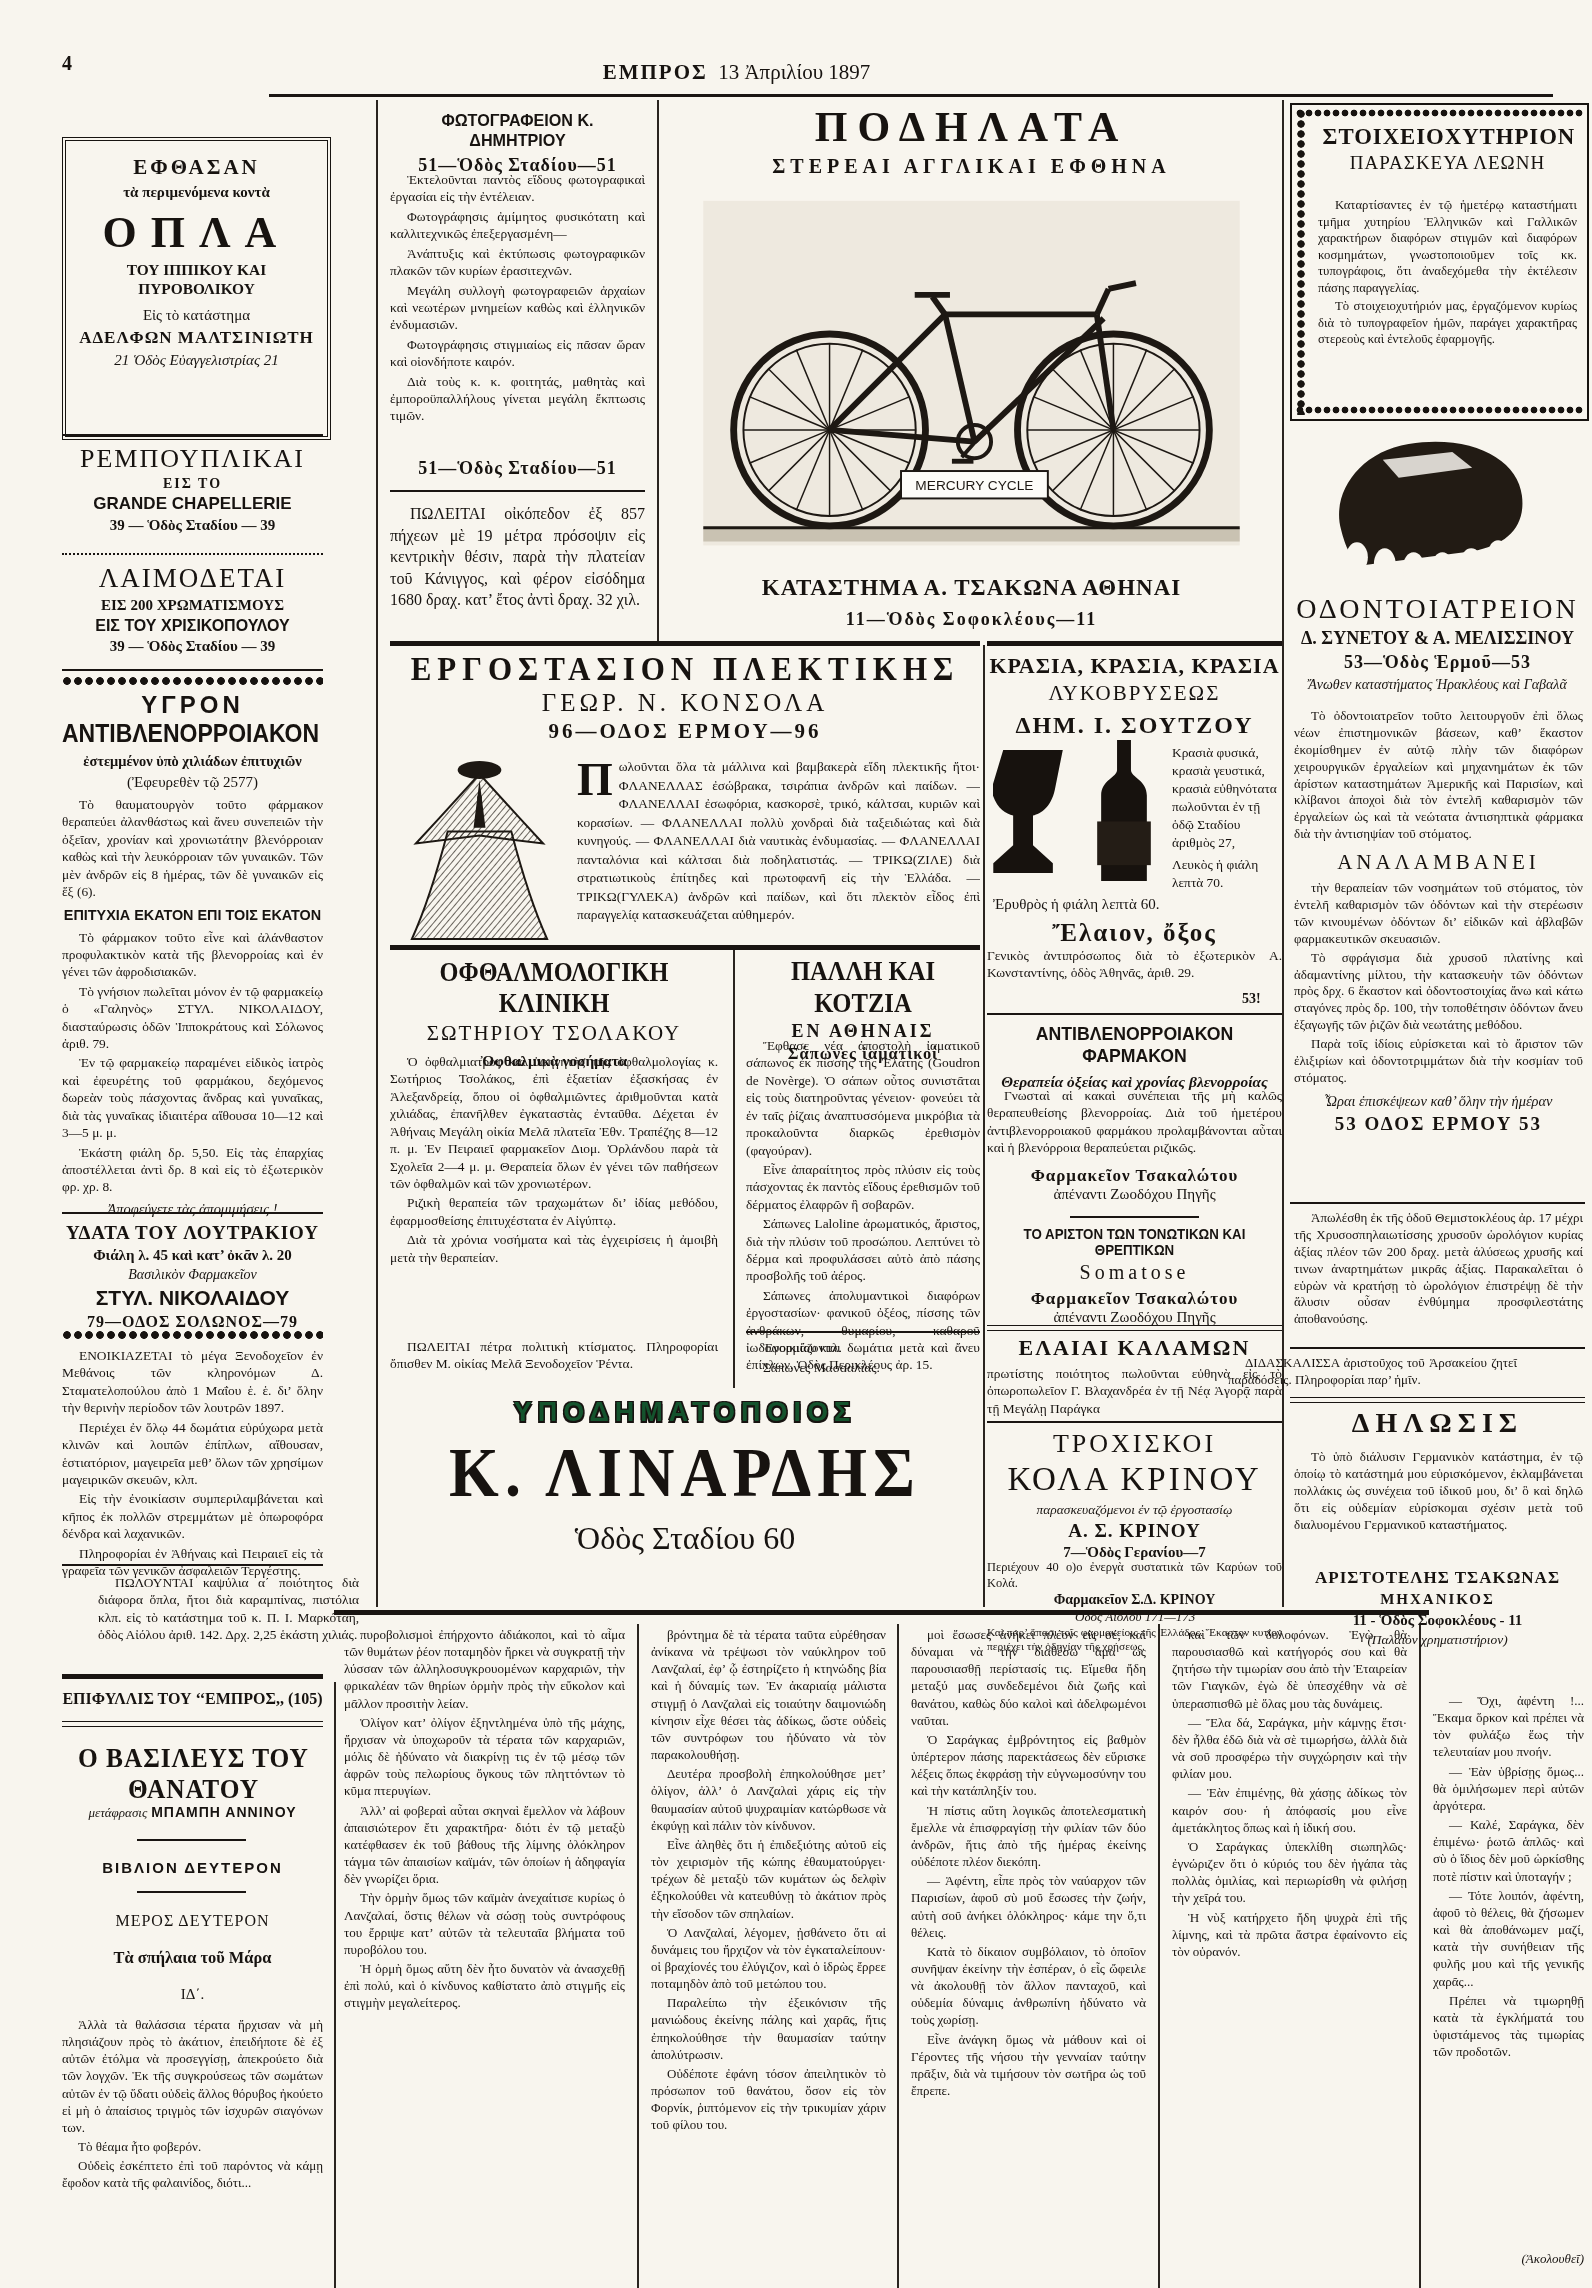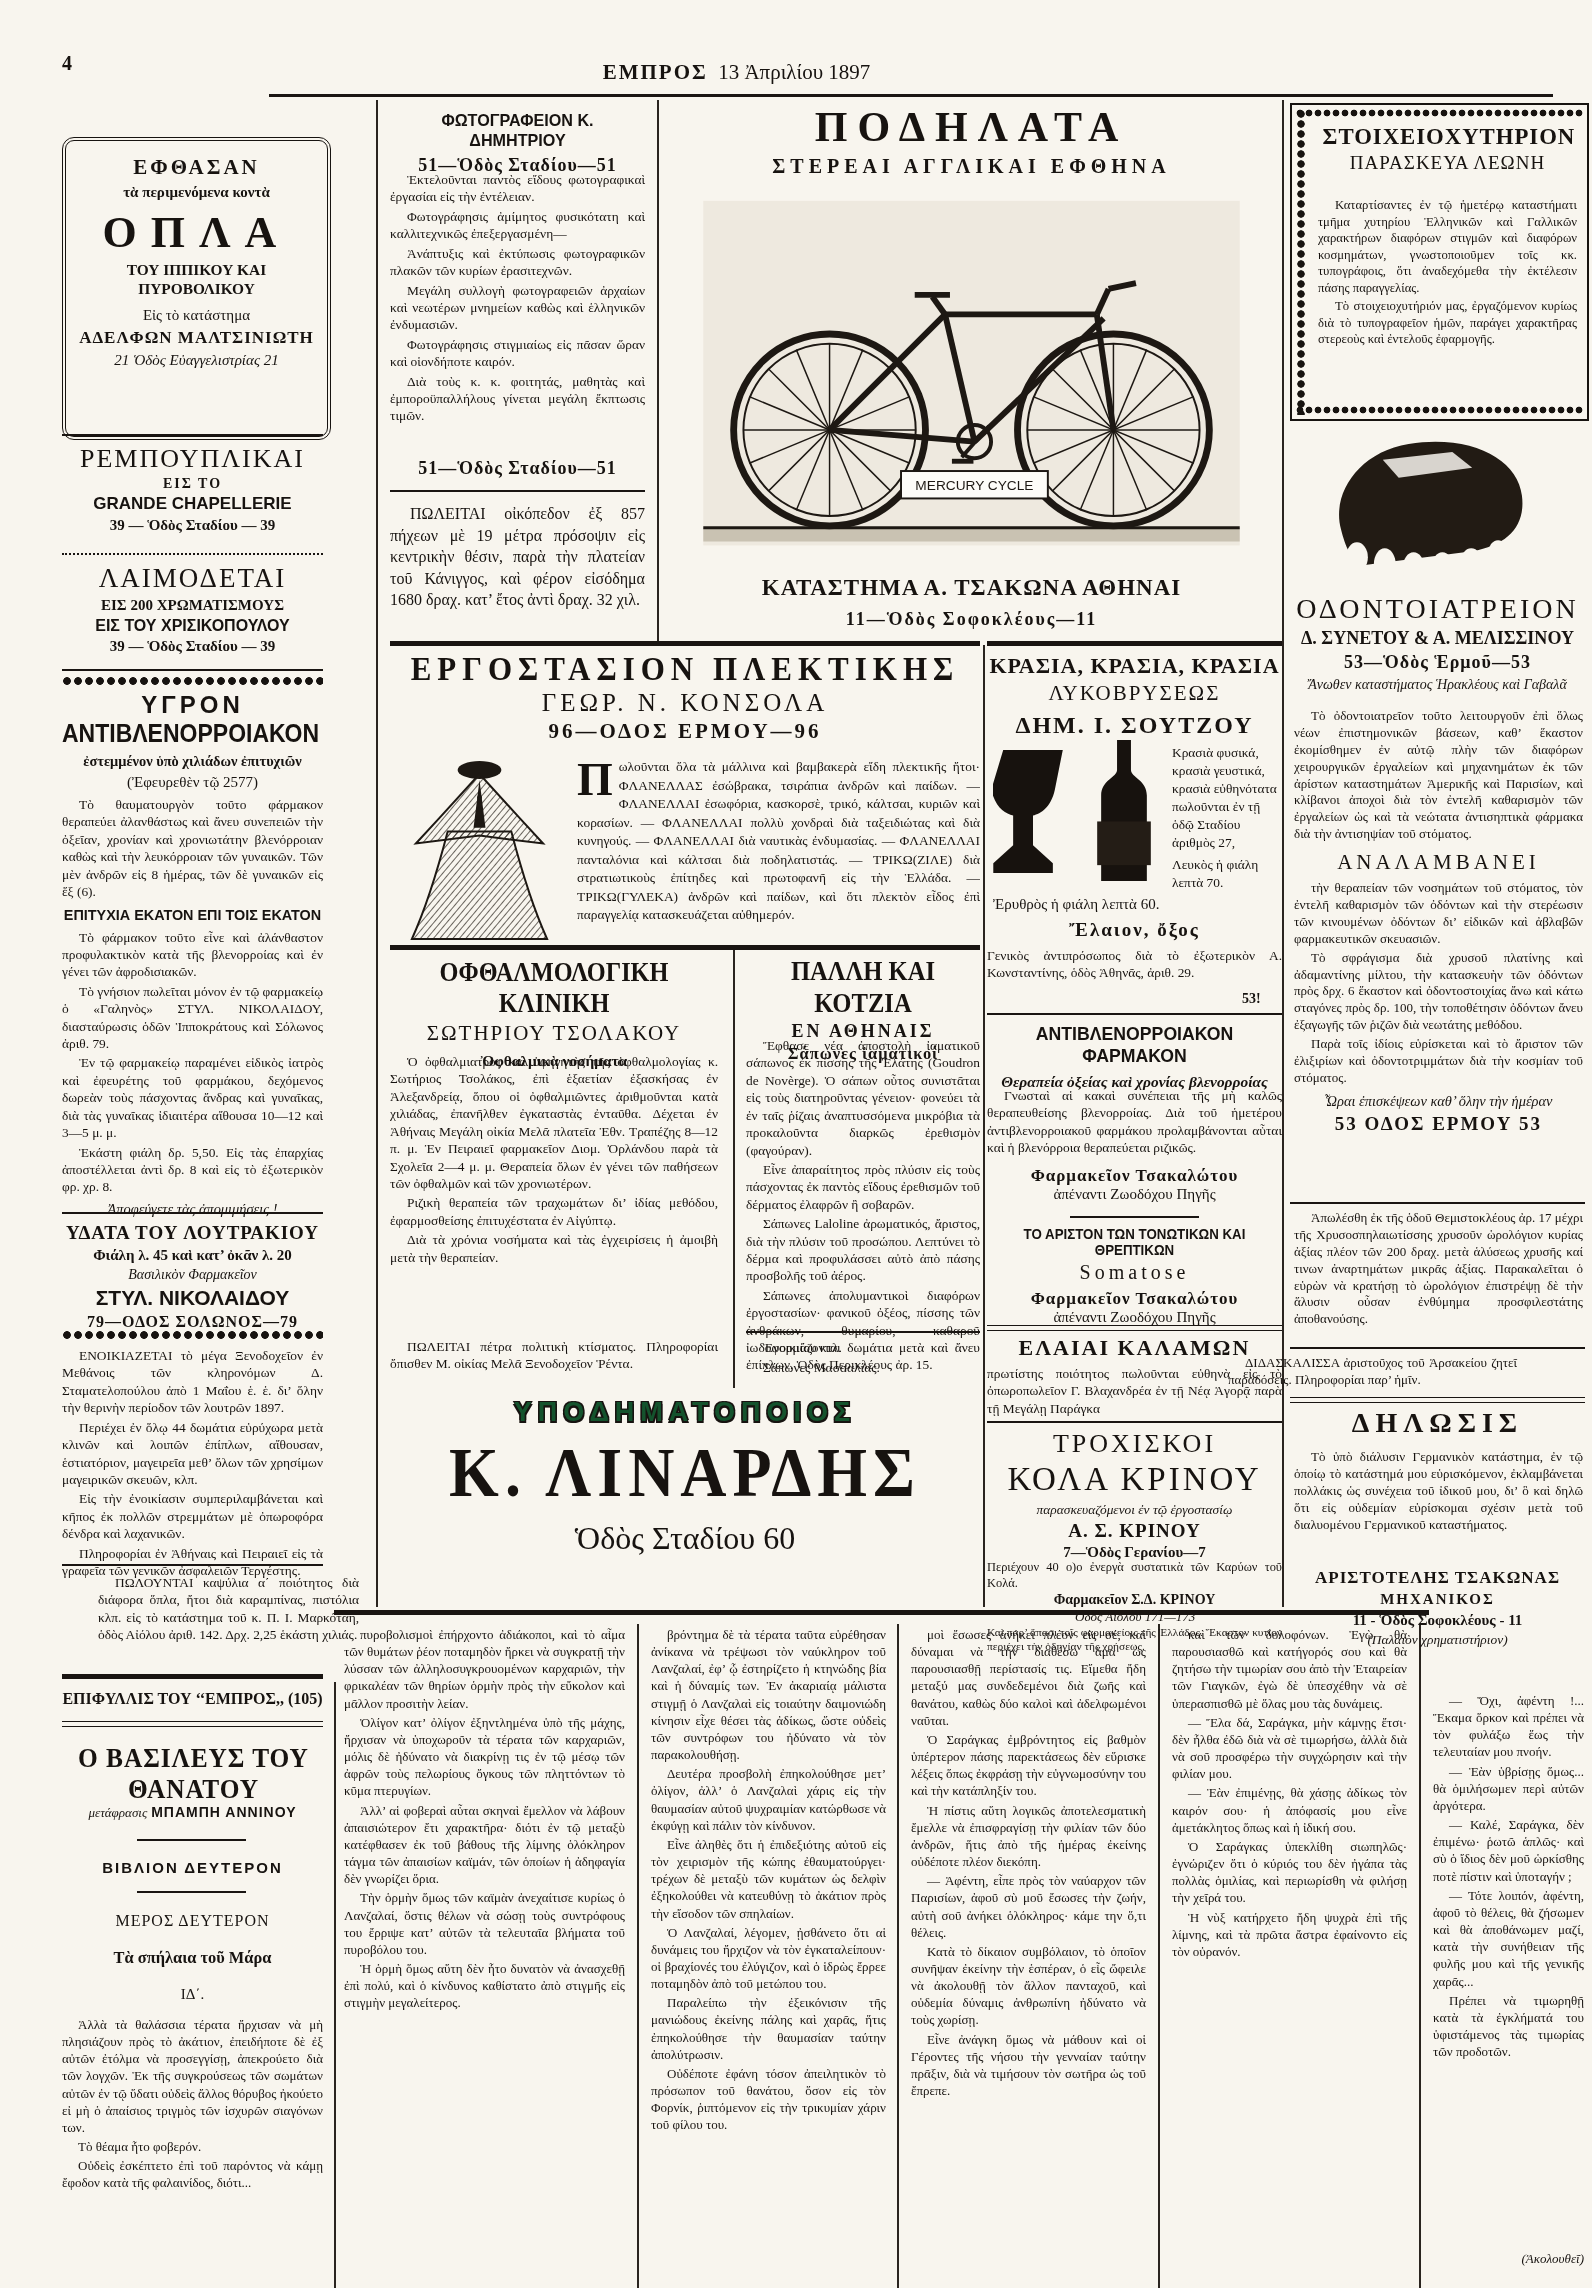--- a/index.html
+++ b/index.html
@@ -50,7 +50,7 @@
   <div class="vr" style="left:1158px;top:1624px;height:665px;"></div>
   <div class="vr" style="left:1419px;top:1624px;height:665px;"></div>
 
-  <div class="blk adframe c" style="left:62px;top:137px;width:261px;height:281px;padding-top:14px;border-radius:12px;">
+  <div class="blk adframe c" style="left:62px;top:137px;width:261px;height:281px;padding-top:14px;">
     <div class="b" style="font-size:21px;letter-spacing:3px;">ΕΦΘΑΣΑΝ</div>
     <div class="b" style="font-size:15px;margin-top:4px;">τὰ περιμενόμενα κοντὰ</div>
     <div class="b" style="font-size:44px;letter-spacing:14px;margin:6px 0 2px;">ΟΠΛΑ</div>

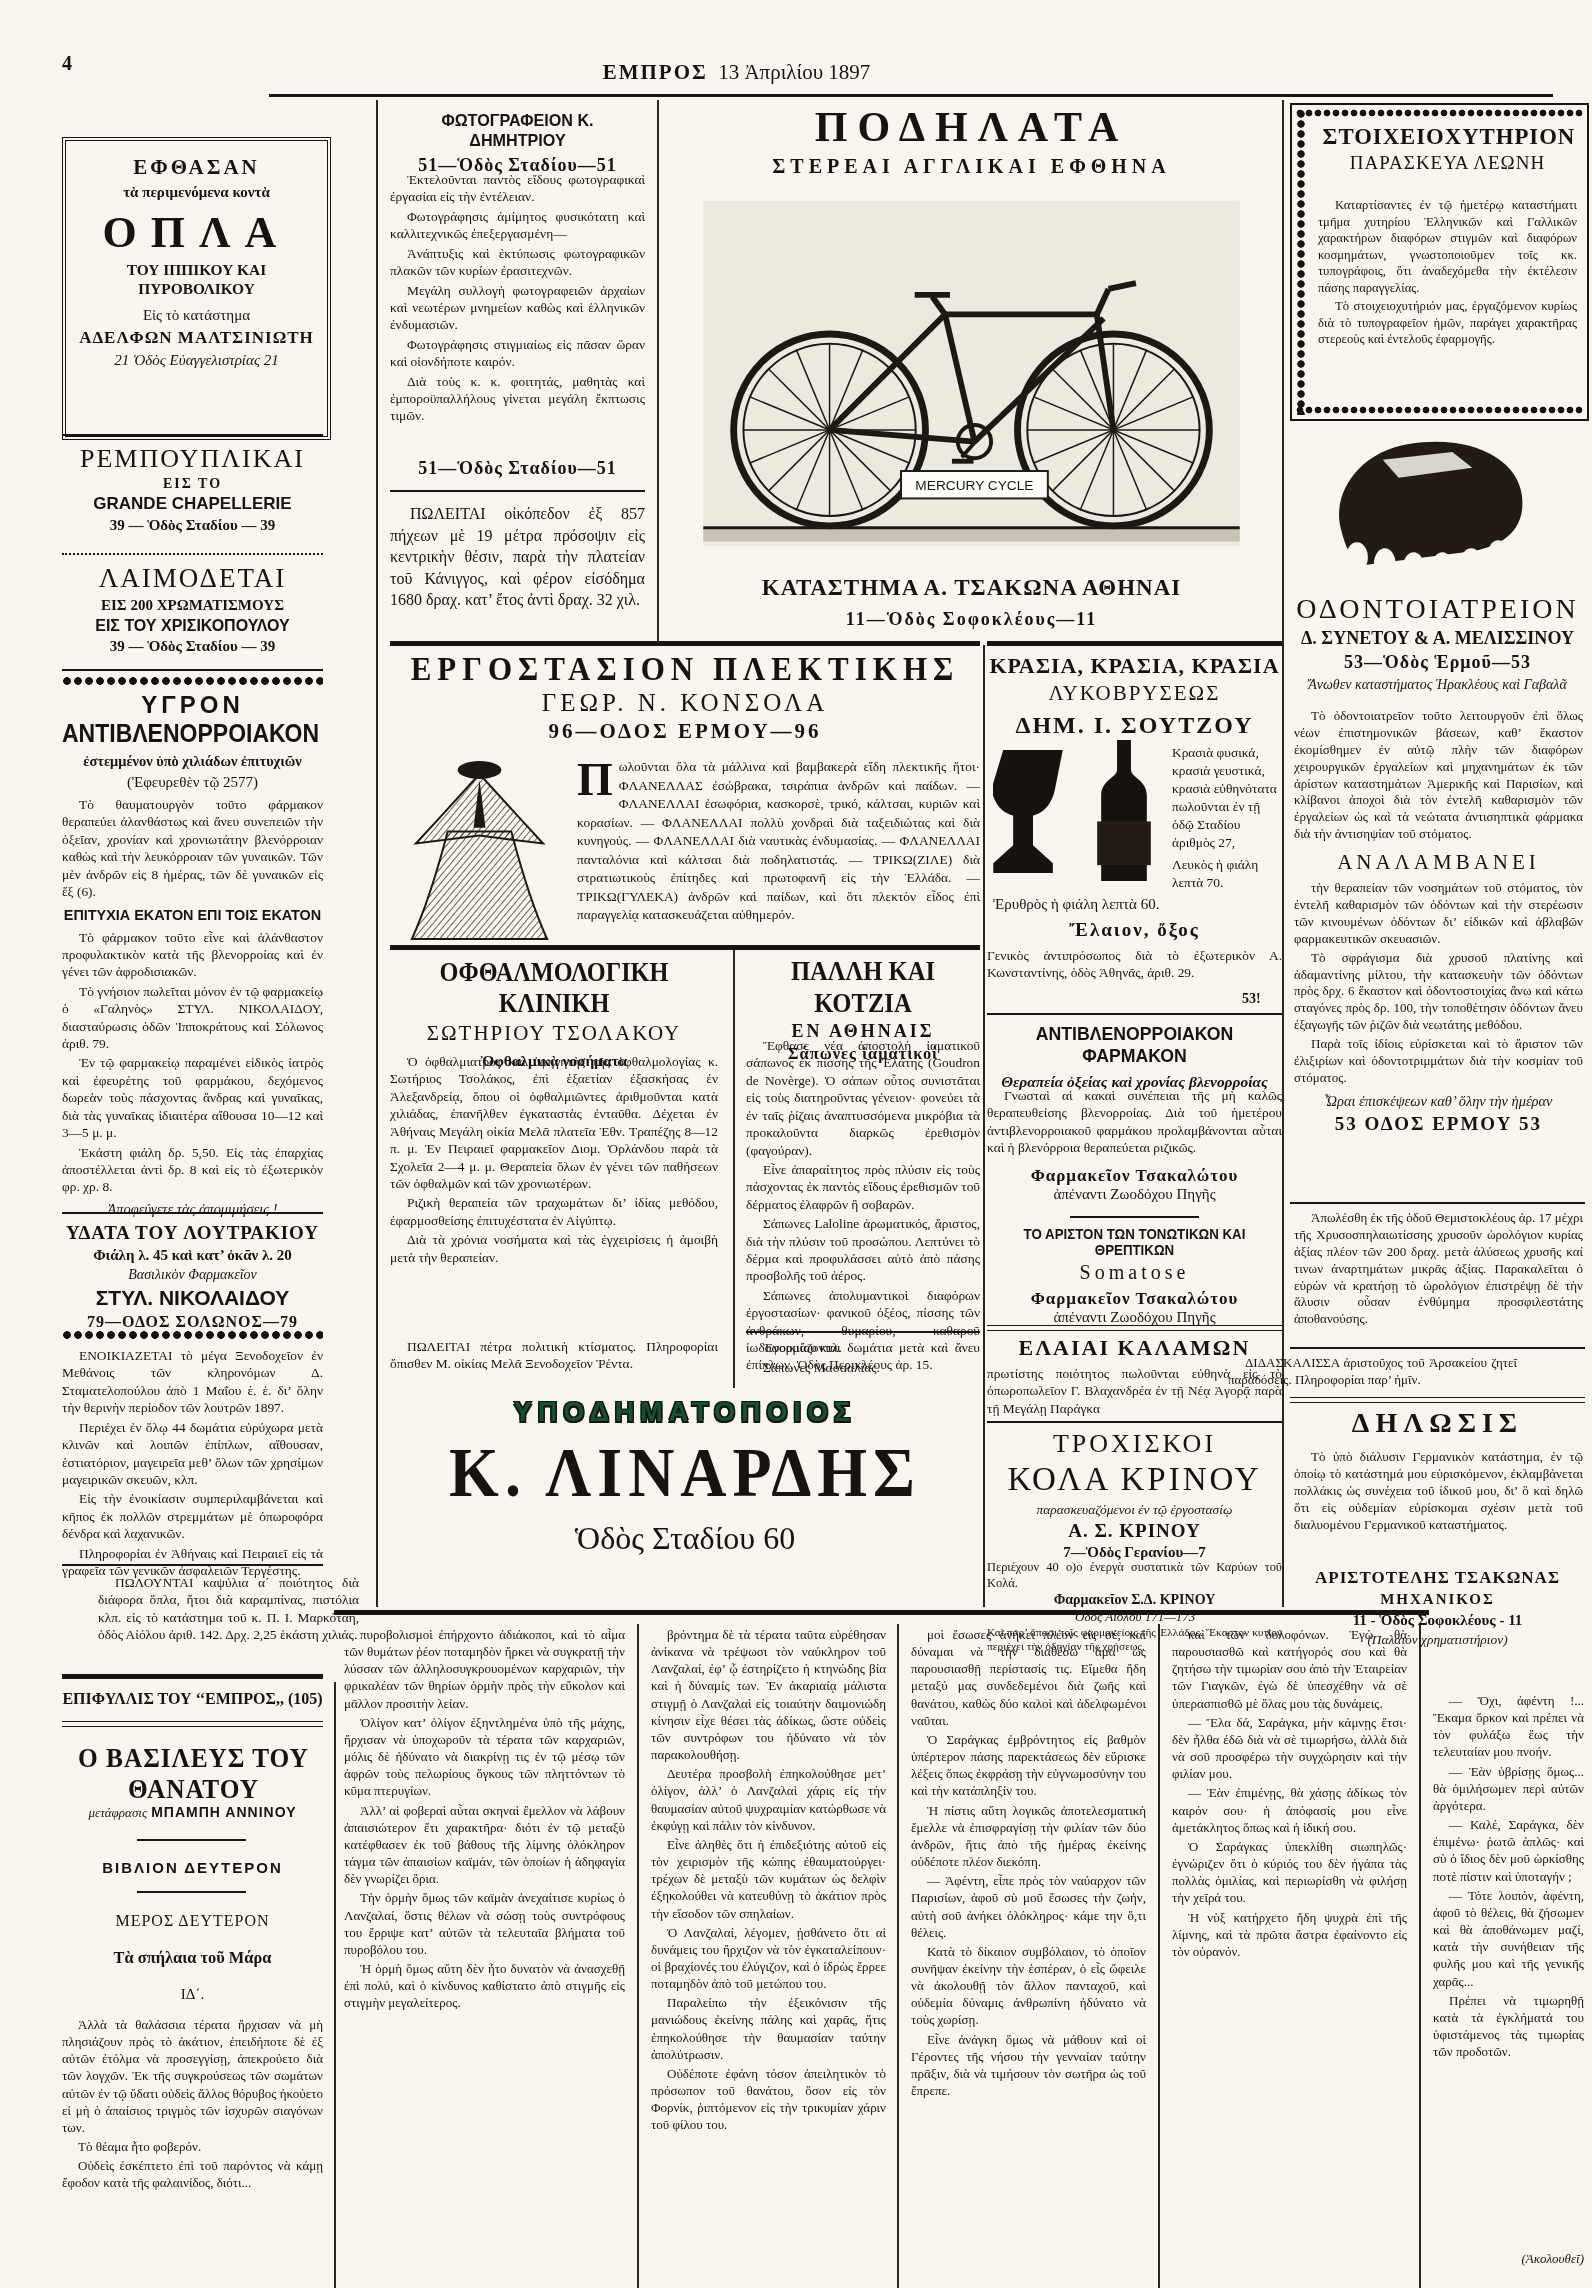--- a/index.html
+++ b/index.html
@@ -292,7 +292,7 @@
     <p style="font-size:13.4px;line-height:1.35;text-align:left;">Λευκὸς ἡ φιάλη λεπτὰ 70.</p>
   </div>
   <div class="blk" style="left:993px;top:896px;width:289px;font-size:15px;">Ἐρυθρὸς ἡ φιάλη λεπτὰ 60.</div>
-  <div class="blk c b" style="left:987px;top:919px;width:295px;font-size:19px;letter-spacing:2px;">Ἔλαιον, ὄξος</div>
+  <div class="blk c b" style="left:987px;top:919px;width:295px;font-size:25px;letter-spacing:2px;">Ἔλαιον, ὄξος</div>
   <div class="blk" style="left:987px;top:947px;width:295px;">
     <p class="j" style="font-size:13.4px;line-height:1.3;">Γενικὸς ἀντιπρόσωπος διὰ τὸ ἐξωτερικὸν Α. Κωνσταντίνης, ὁδὸς Ἀθηνᾶς, ἀριθ. 29.</p>
   </div>

